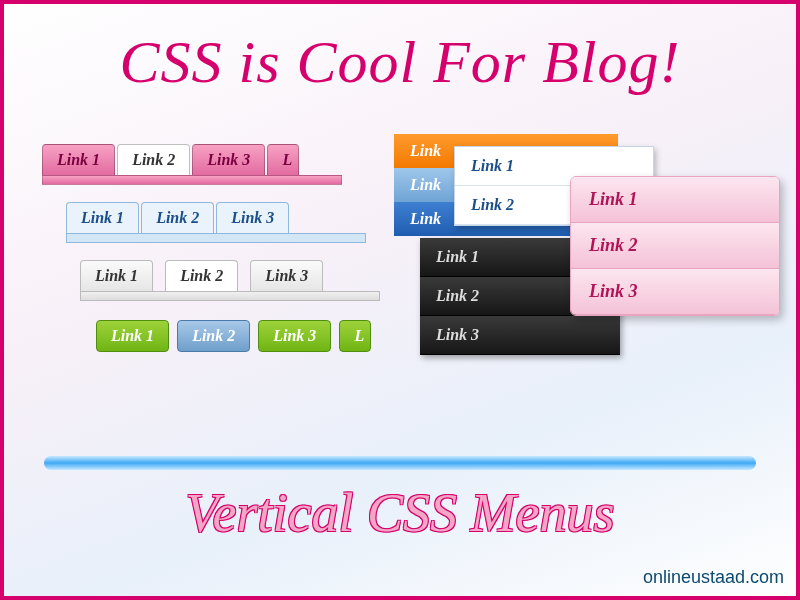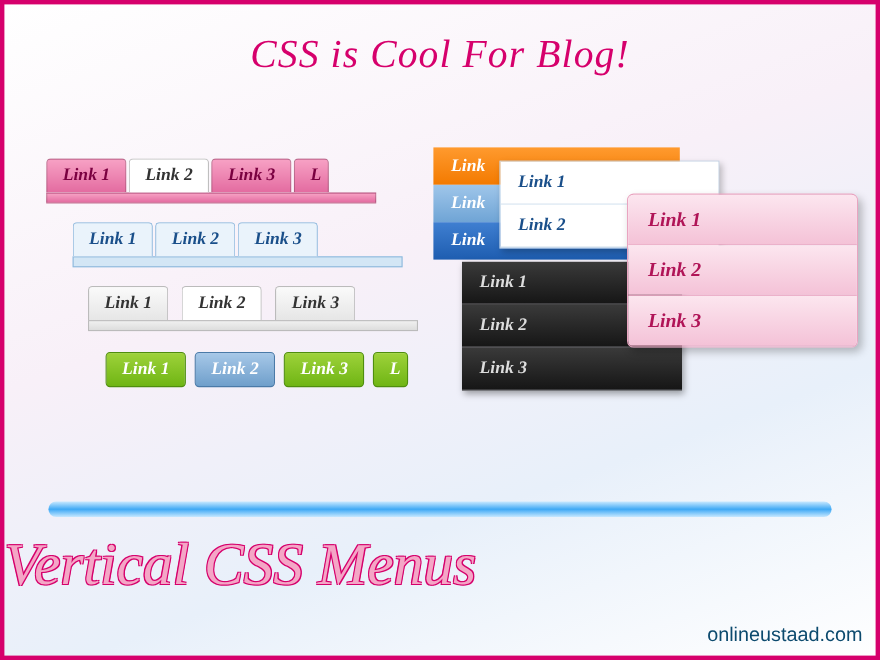--- a/index.html
+++ b/index.html
@@ -13,7 +13,7 @@
 .title {
   text-align: center;
   color: #d6006c;
-  font-size: 36px;
+  font-size: 60px;
   font-style: italic;
   font-weight: normal;
   margin-top: 24px;

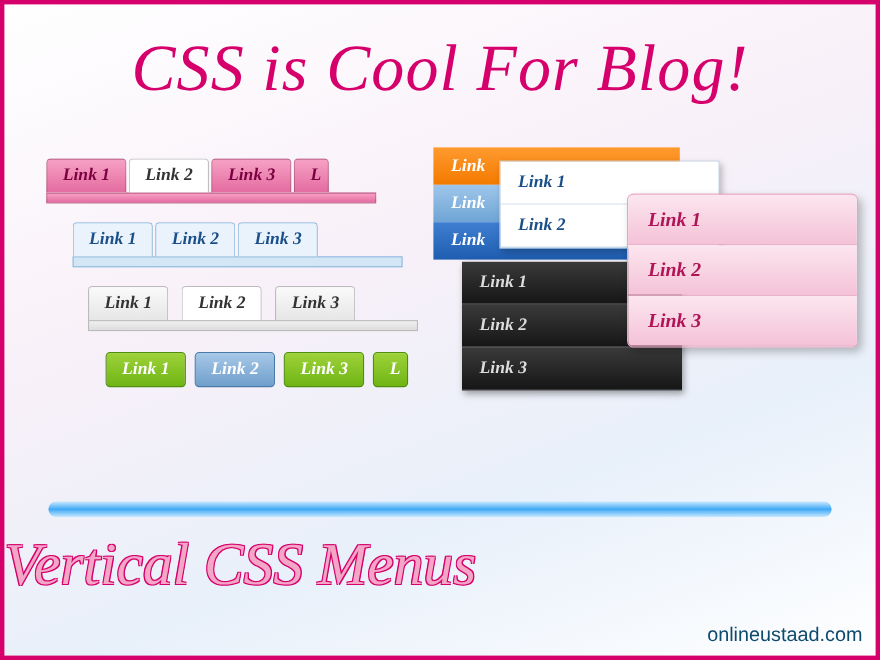--- a/index.html
+++ b/index.html
@@ -79,6 +79,7 @@
 
 .footer-title {
   position:absolute; left:0; right:0; top: 478px;
+  text-align:center;
   font: italic 54px Georgia, serif;
   color:#f4a6c6;
   text-shadow: 1px 1px 0 #d6006c, -1px -1px 0 #d6006c, 1px -1px 0 #d6006c, -1px 1px 0 #d6006c;

